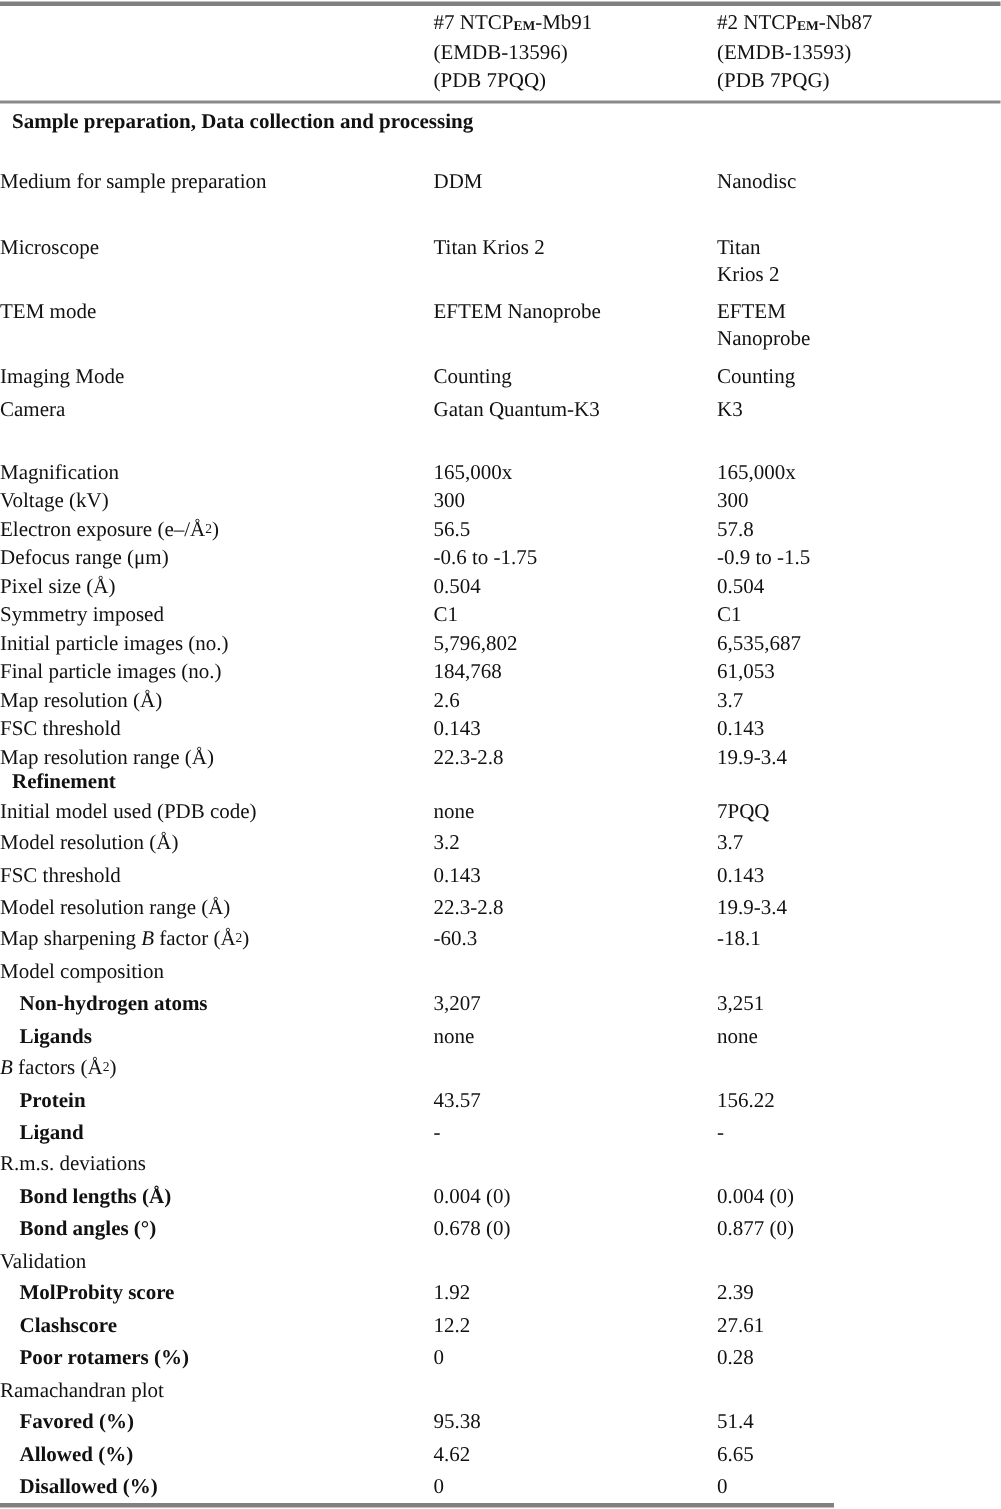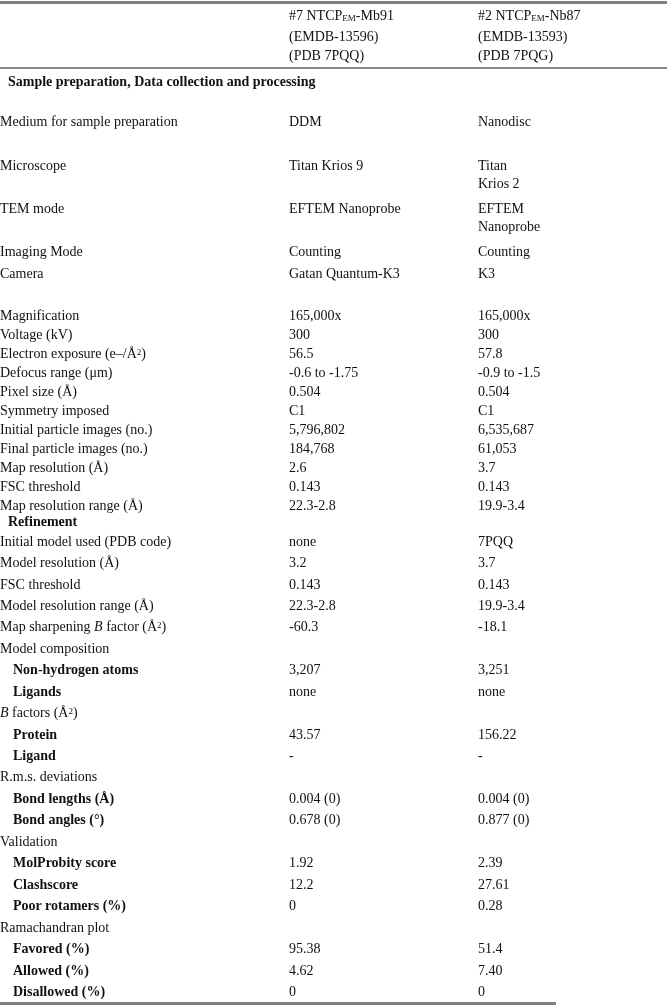--- a/index.html
+++ b/index.html
@@ -18,7 +18,7 @@
   .hcol.c1 { left: 289px; }
   .hcol.c2 { left: 478px; }
   .hcol .line { display: block; }
-  sub.em { font-size: 9px; vertical-align: baseline; position: relative; top: 1px; }
+  sub.em { font-size: 9px; vertical-align: baseline; position: relative; top: 1px; font-weight: bold; }
 
   .section-title { position: absolute; left: 8px; font-weight: bold; line-height: 18px; white-space: nowrap; }
 

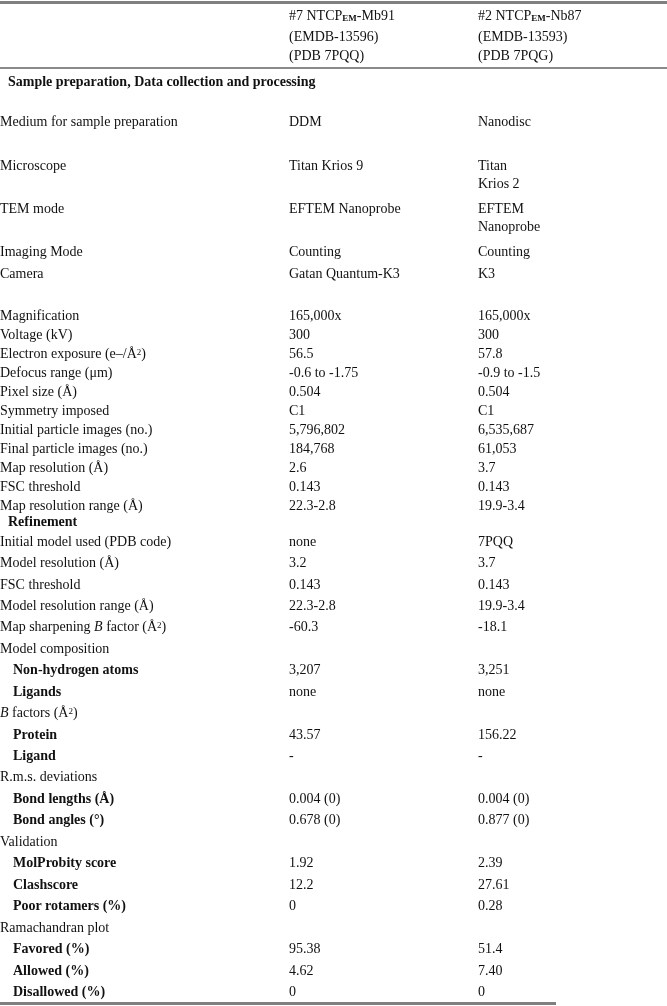--- a/index.html
+++ b/index.html
@@ -61,7 +61,7 @@
 
 <div class="row" style="top:157px">
   <span class="lbl">Microscope</span>
-  <span class="v1">Titan Krios 9</span>
+  <span class="v1">Titan Krios 2</span>
   <span class="v2">
     <span class="l">Titan</span>
     <span class="l">Krios 2</span>

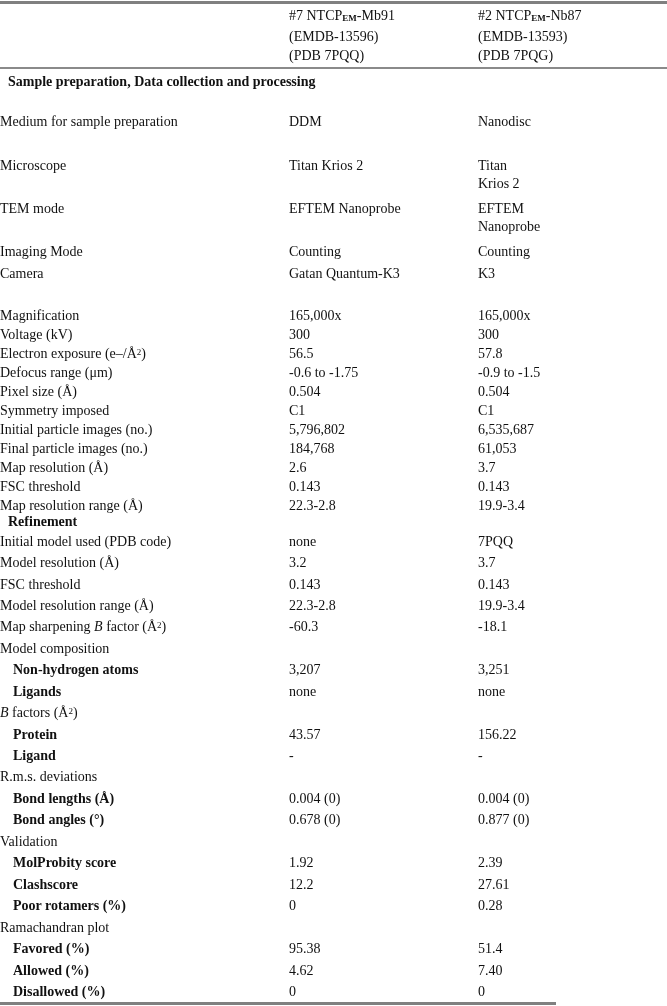--- a/index.html
+++ b/index.html
@@ -270,7 +270,7 @@
 <div class="row" style="top:962px">
   <span class="lbl indent">Allowed (%)</span>
   <span class="v1">4.62</span>
-  <span class="v2">7.40</span>
+  <span class="v2">6.65</span>
 </div>
 
 <div class="row" style="top:983px">

